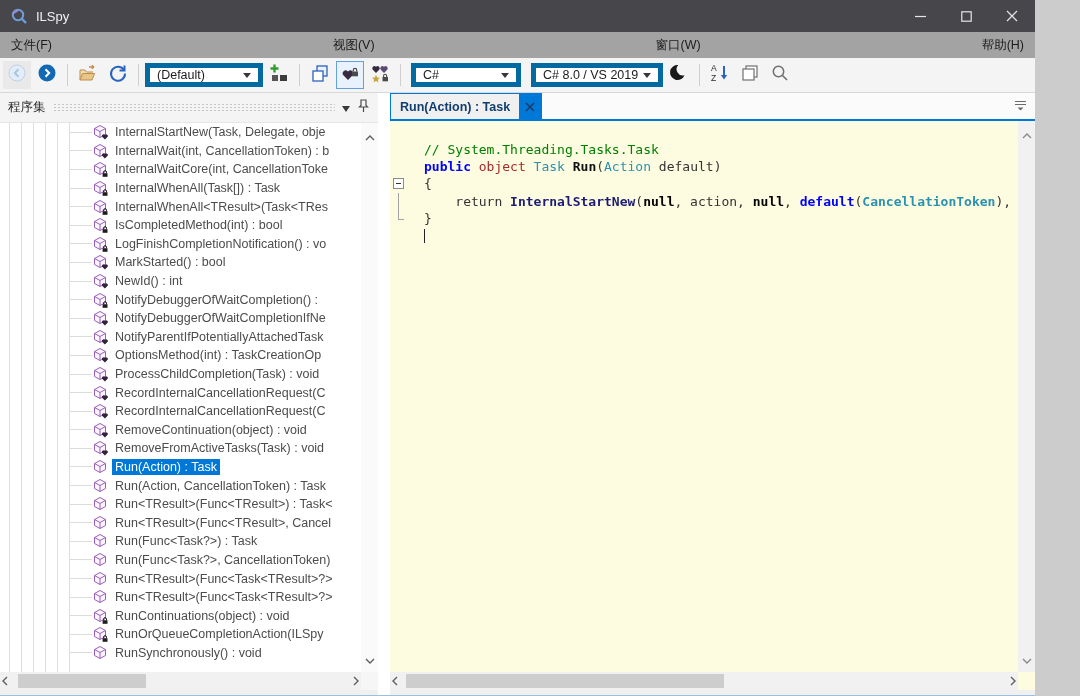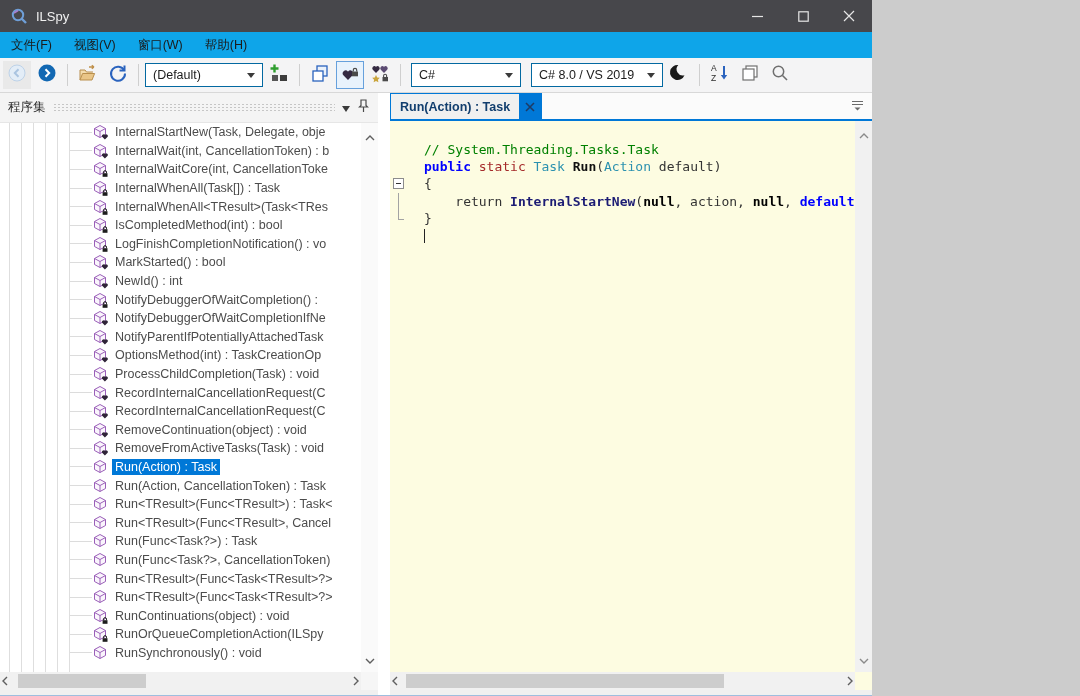--- a/index.html
+++ b/index.html
@@ -4,7 +4,7 @@
 <style>
   * { margin:0; padding:0; box-sizing:border-box; }
   body { background:#ccc; font-family:"Liberation Sans", sans-serif; }
-  .window { width:872px; height:696px; background:#f0f0f0; position:relative; overflow:hidden; border-bottom:1px solid #9dbede; }
+  .window { width:1035px; height:696px; background:#f0f0f0; position:relative; overflow:hidden; border-bottom:1px solid #9dbede; }
 
   
   .titlebar { height:32px; background:#47474b; display:flex; align-items:center; color:#f0f0f0; }

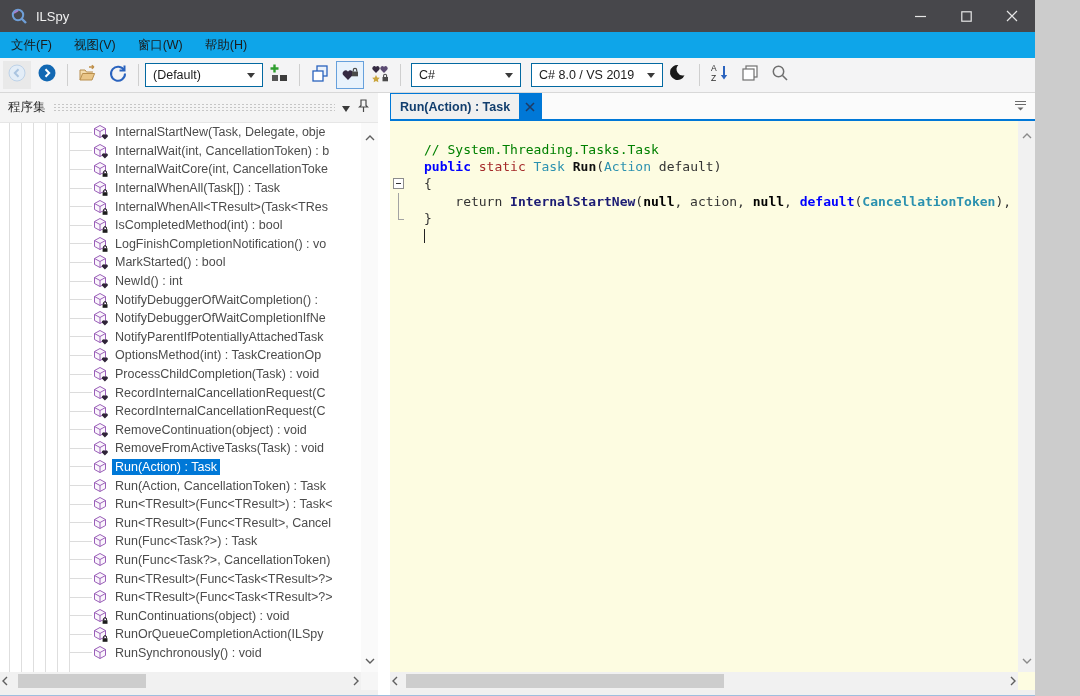--- a/index.html
+++ b/index.html
@@ -14,7 +14,7 @@
   .wc { width:46px; height:100%; display:flex; align-items:center; justify-content:center; }
 
   
-  .menubar { height:26px; background:#0ea5e9; display:flex; align-items:center; font-size:12.5px; color:#1b1b1b; }
+  .menubar { height:26px; background:#a3a3a3; display:flex; align-items:center; font-size:12.5px; color:#1b1b1b;justify-content:space-between; }
   .menu-item { padding:0 11px; height:100%; display:flex; align-items:center; }
 
   

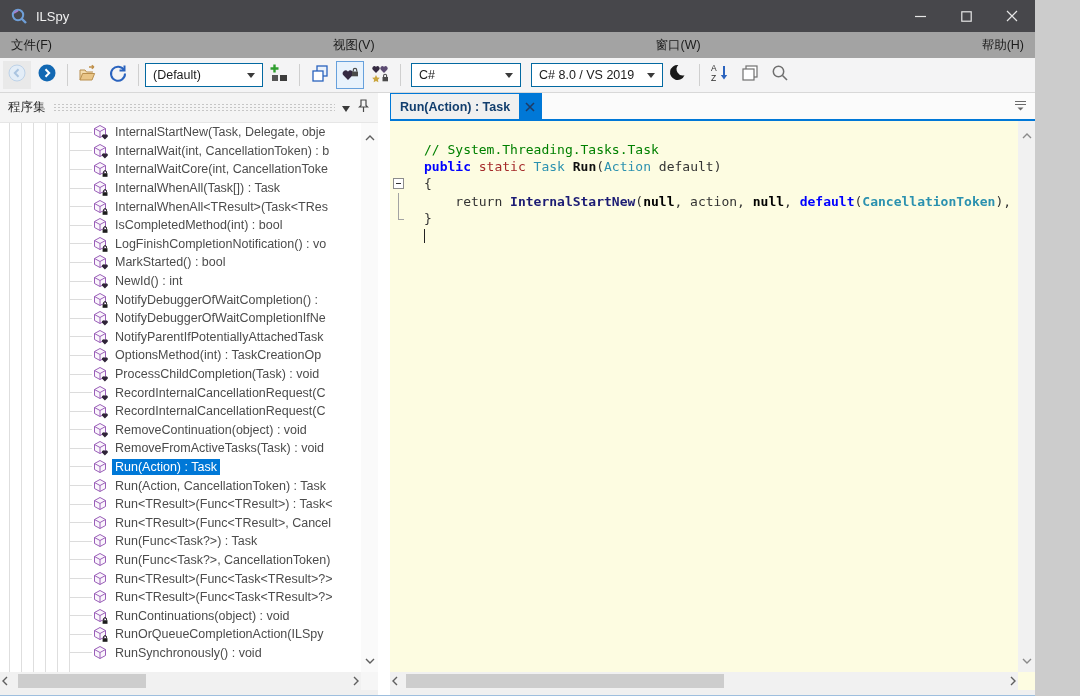--- a/index.html
+++ b/index.html
@@ -23,7 +23,7 @@
   .tbtn.disabled { background:#e9e9e9; }
   .tbtn.toggled { background:#e8f2fc; border:1px solid #66a0dc; }
   .tsep { width:1px; height:22px; background:#cfcfcf; margin:0 4px; flex:0 0 auto; }
-  .combo { height:24px; background:#fff; border:1px solid #0369a1; display:flex; align-items:center; font-size:12.5px; color:#1b1b1b; padding:0 7px; flex:0 0 auto; }
+  .combo { height:24px; background:#fff; border:5px solid #0369a1; display:flex; align-items:center; font-size:12.5px; color:#1b1b1b; padding:0 7px; flex:0 0 auto; }
   .combo .arrow { margin-left:auto; width:0; height:0; border:4px solid transparent; border-top:5px solid #3a3a3a; margin-top:5px; padding-left:0; margin-right:0; }
   .combo.w-default { width:118px; }
   .combo.w-lang { width:110px; margin-left:4px; }

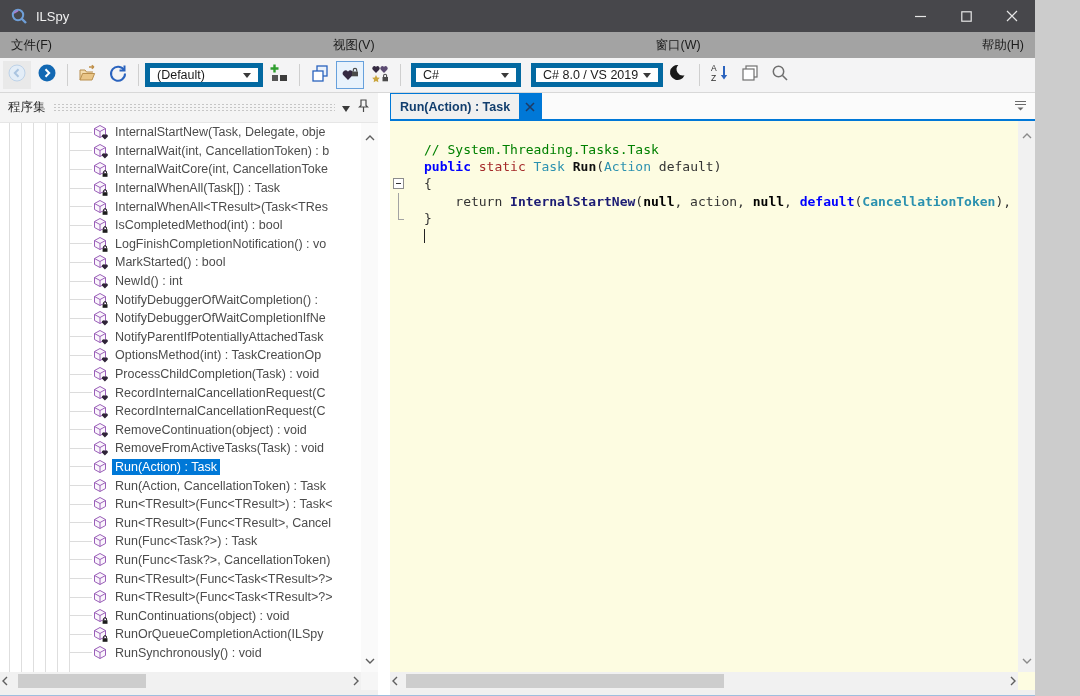--- a/index.html
+++ b/index.html
@@ -611,7 +611,7 @@
             </div>
             <div class="cline">
               <div class="cmargin"></div>
-              <div class="ccontent"><span class="tok-keyword">public</span><span class="tok-plain"> </span><span class="tok-modifier">static</span><span class="tok-plain"> </span><span class="tok-type">Task</span><span class="tok-plain"> </span><span class="tok-method-decl">Run</span><span class="tok-plain">(</span><span class="tok-type">Action</span><span class="tok-plain"> default)</span></div>
+              <div class="ccontent"><span class="tok-keyword">public</span><span class="tok-plain"> </span><span class="tok-modifier">object</span><span class="tok-plain"> </span><span class="tok-type">Task</span><span class="tok-plain"> </span><span class="tok-method-decl">Run</span><span class="tok-plain">(</span><span class="tok-type">Action</span><span class="tok-plain"> default)</span></div>
             </div>
             <div class="cline">
               <div class="cmargin">

